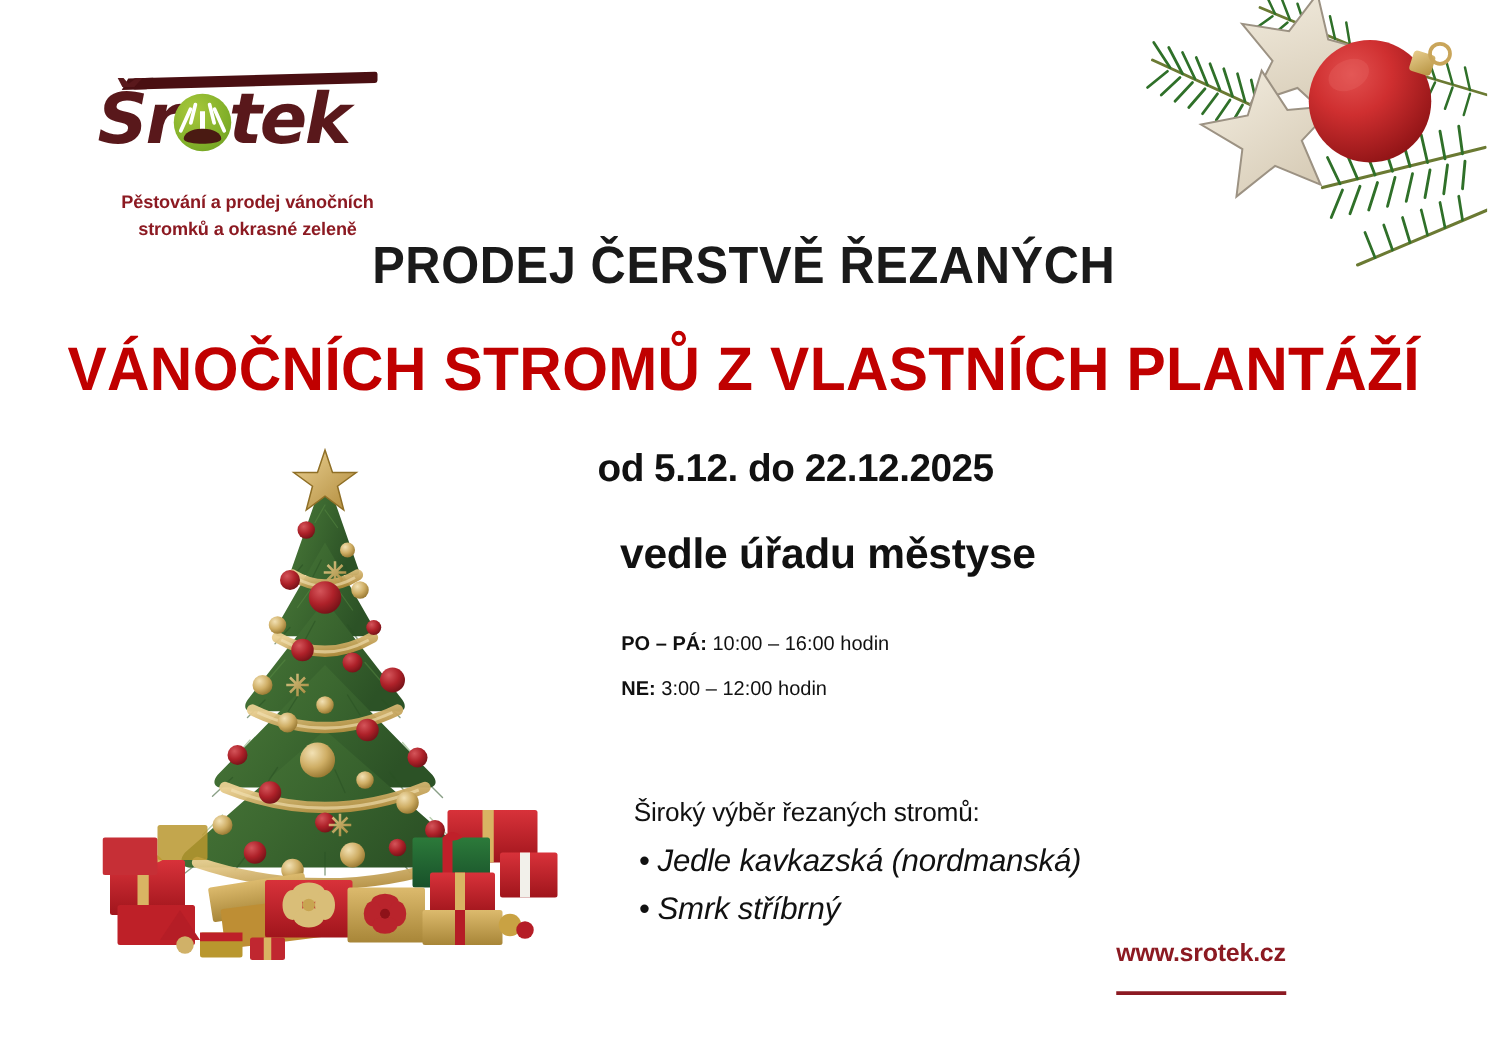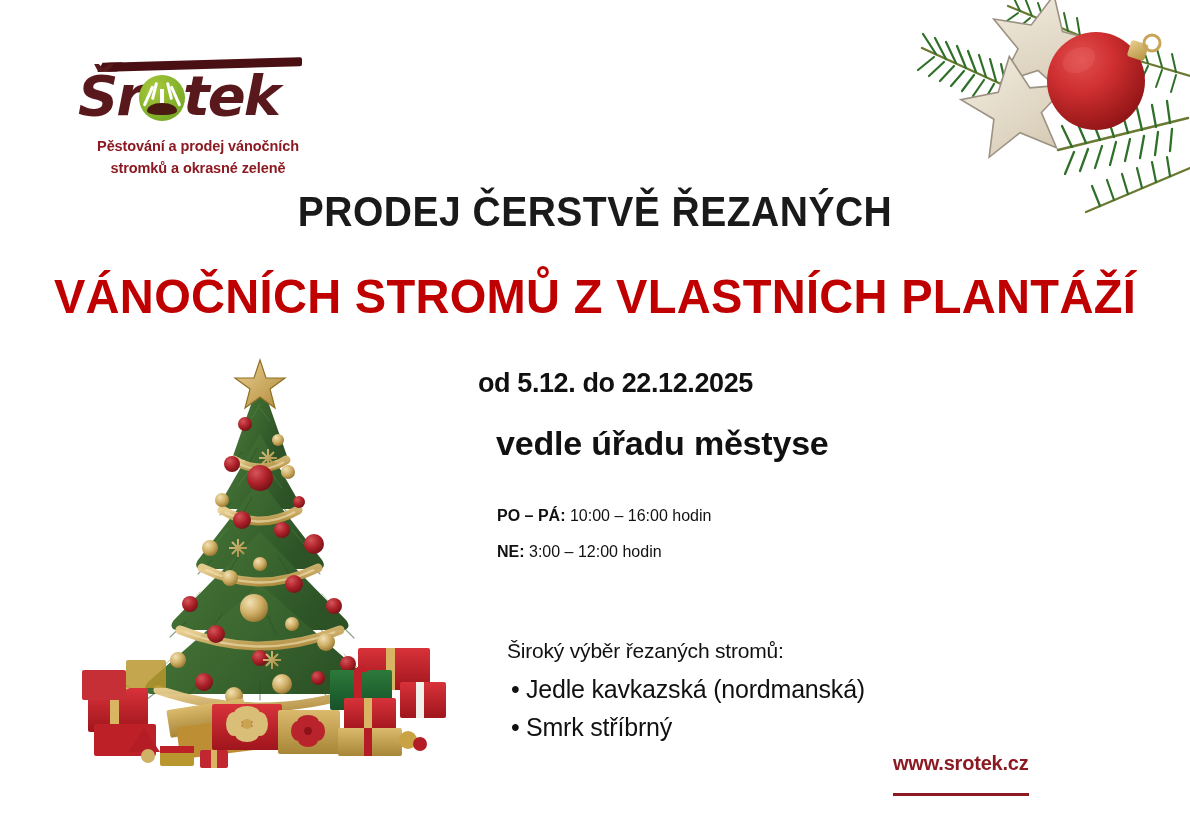--- a/index.html
+++ b/index.html
@@ -108,7 +108,7 @@
     border-radius: 50% 50% 45% 45% / 70% 70% 35% 35%;
   }
   .logo-tagline {
-    margin-top: 8px;
+    margin-top: 24px;
     text-align: center;
     color: #8C1A22;
     font-size: 14.5px;

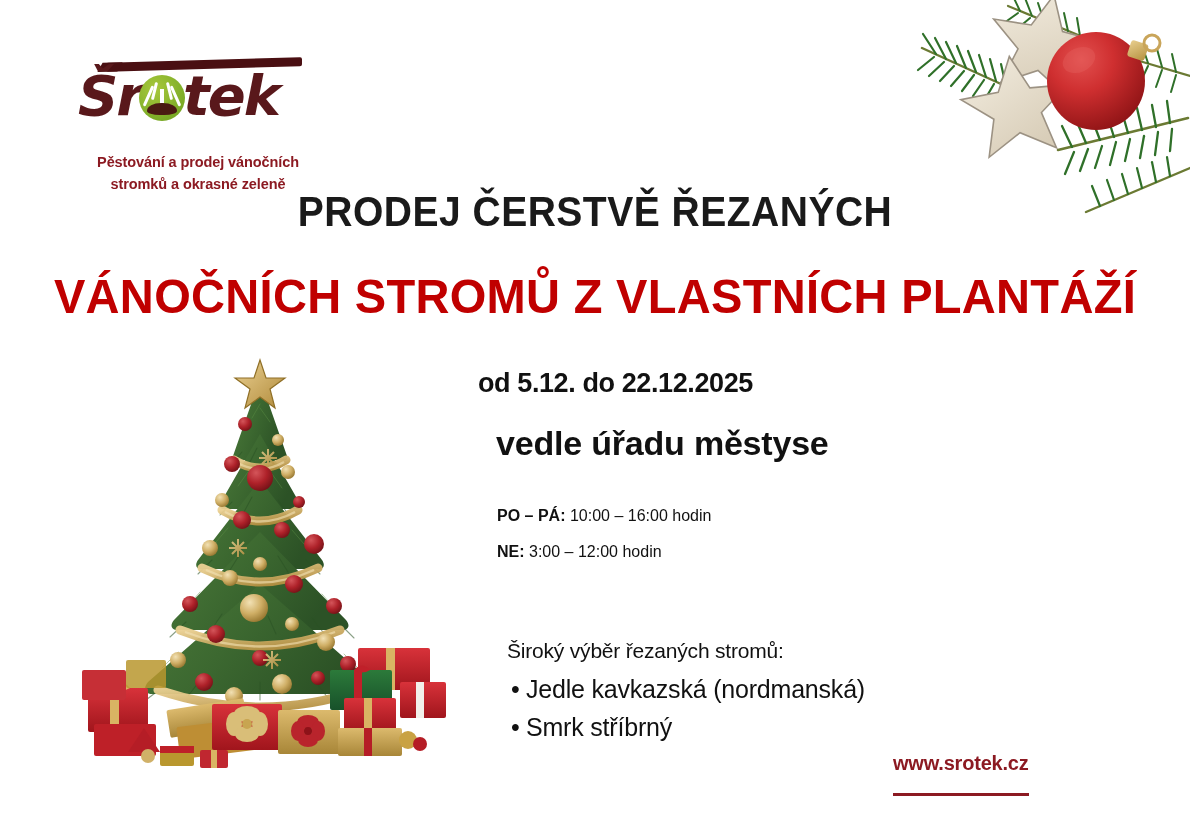--- a/index.html
+++ b/index.html
@@ -162,11 +162,10 @@
     left: 478px;
     top: 357px;
     color: #111111;
-    font-size: 27px;
+    font-size: 31px;
     font-weight: bold;
     letter-spacing: -0.4px;
     white-space: nowrap;
-    margin-top: 11px;
   }
   .place {
     position: absolute;

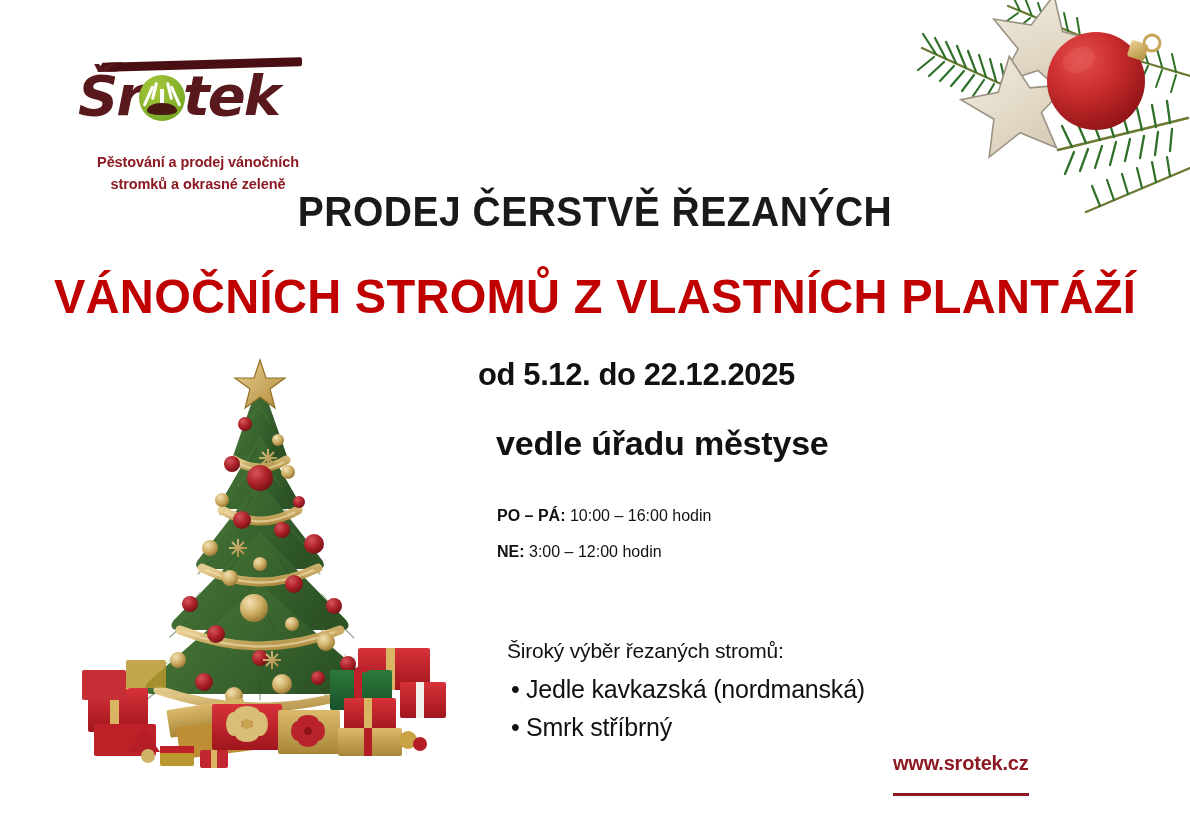--- a/index.html
+++ b/index.html
@@ -211,6 +211,7 @@
     list-style: none;
     margin: 2px 0 4px 0;
     padding: 0;
+    font-style: italic;
   }
   .offer-list li {
     font-size: 25px;

